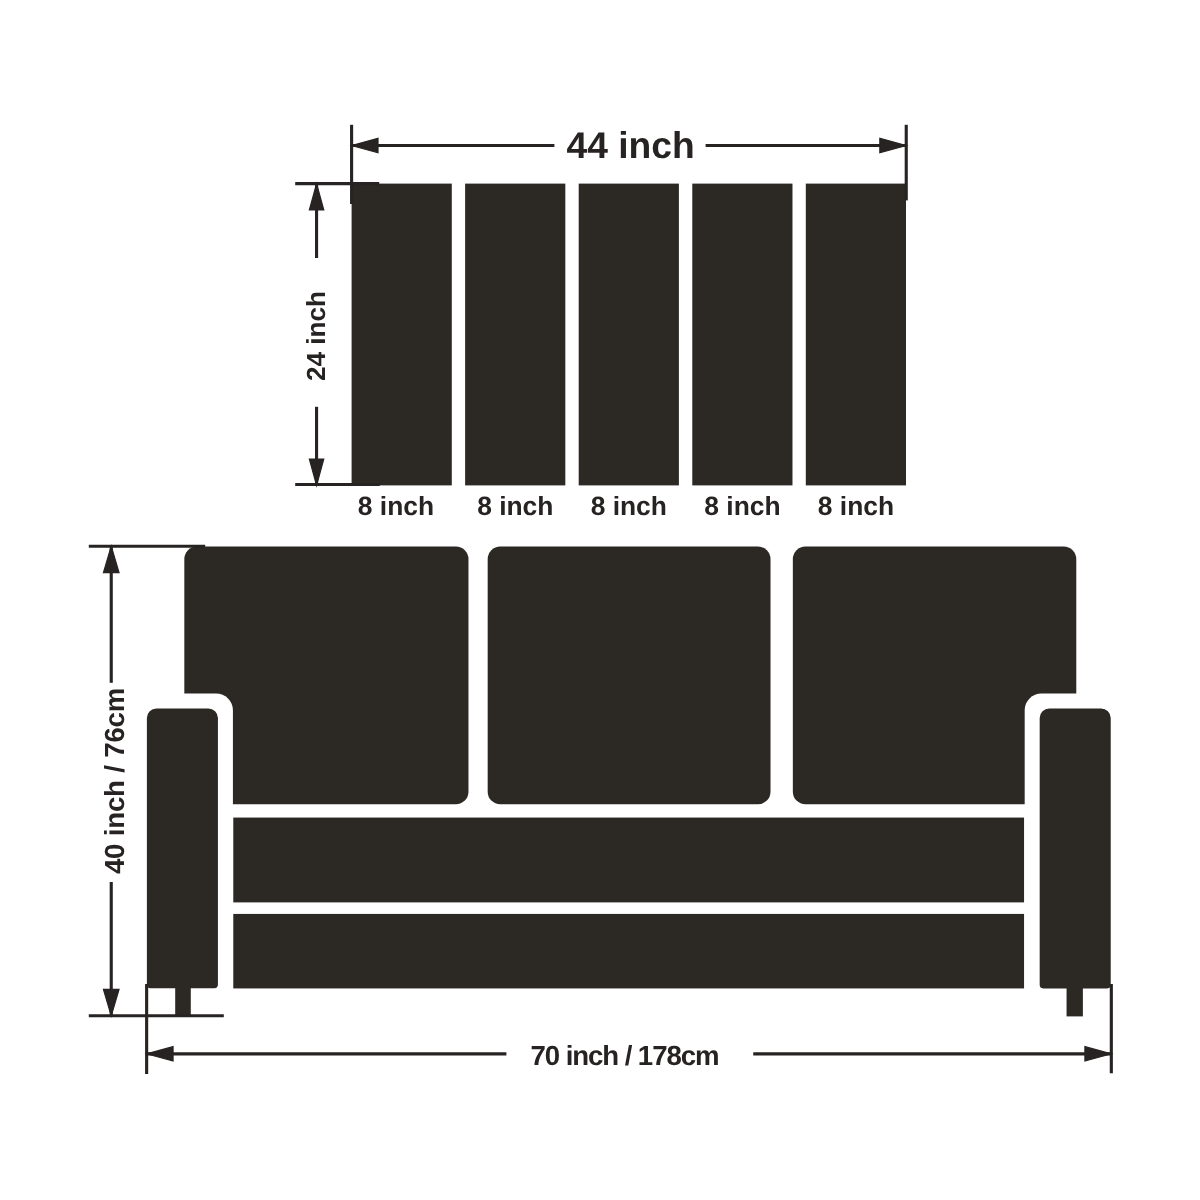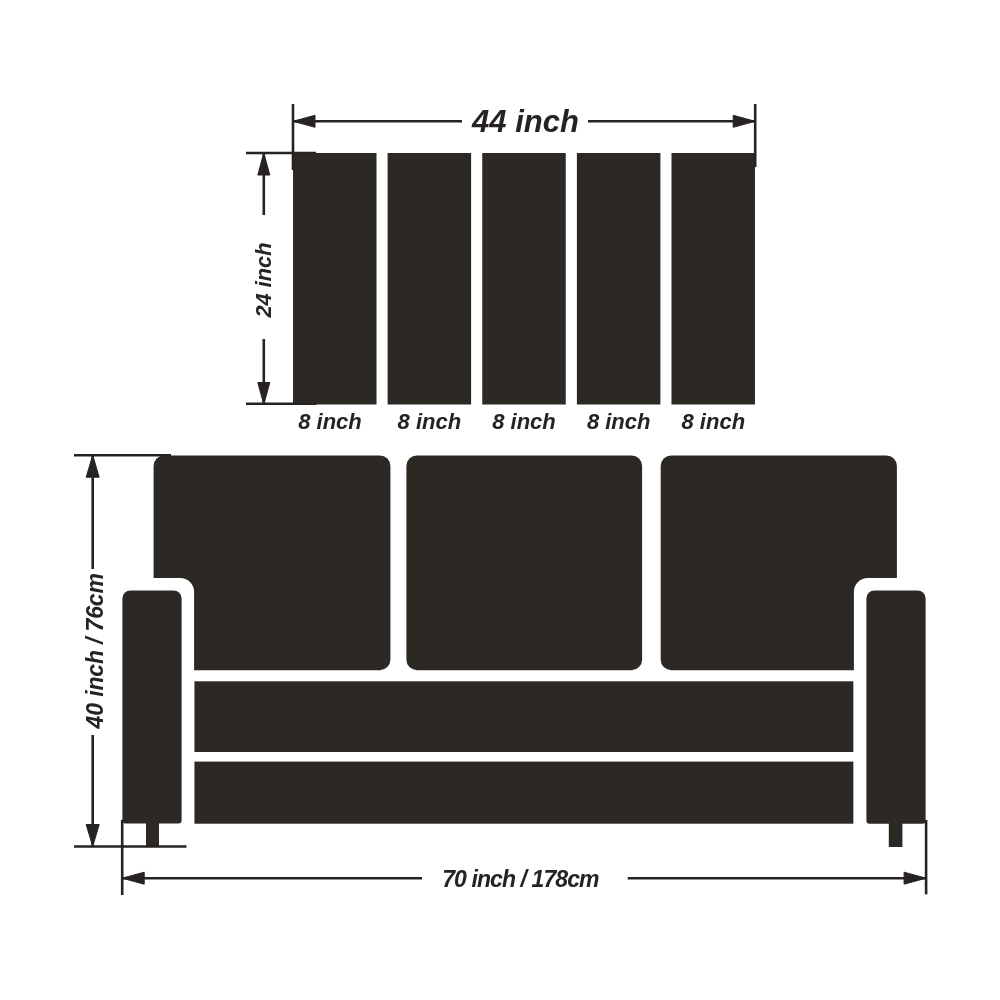--- a/index.html
+++ b/index.html
@@ -3,7 +3,7 @@
 <meta charset="utf-8">
 <style>
   html,body{margin:0;padding:0;background:#ffffff;}
-  .wrap{width:1000px;height:1000px;position:relative;font-style:italic;}
+  .wrap{width:1000px;height:1000px;position:relative;}
   text{font-family:"Liberation Sans", sans-serif;font-weight:bold;fill:#272322;}
 </style>
 </head>

